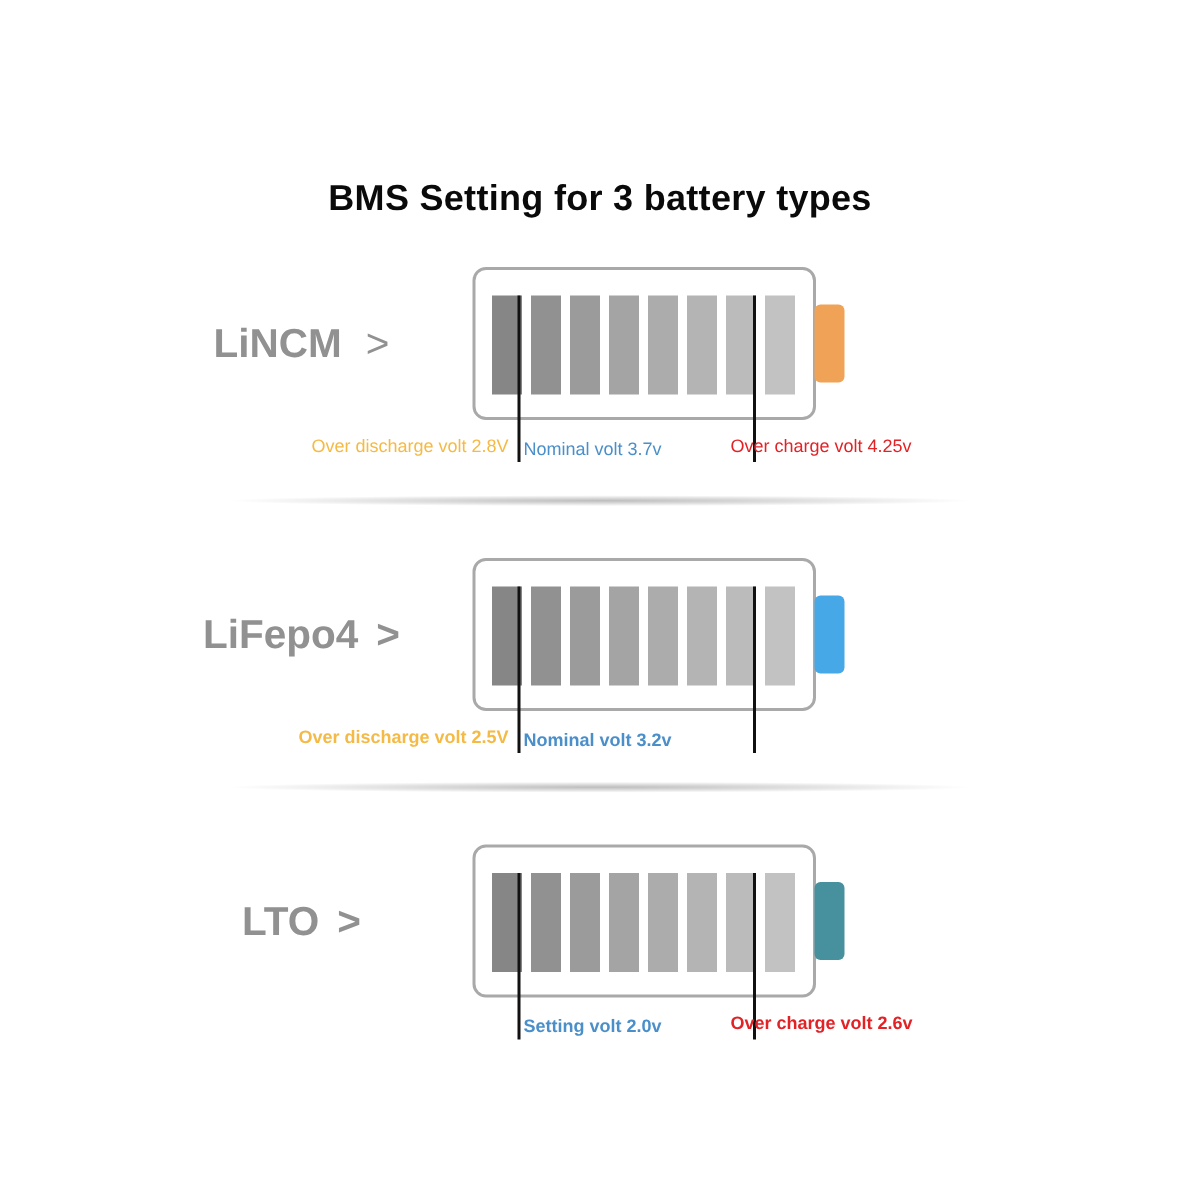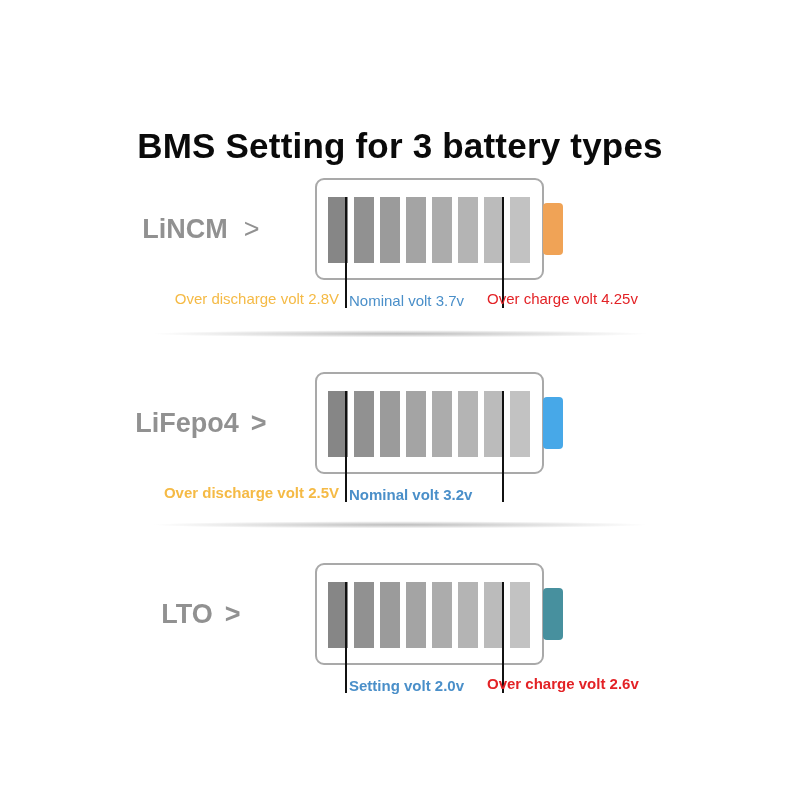--- a/index.html
+++ b/index.html
@@ -14,7 +14,7 @@
     position: absolute;
     top: 103px; left: 0; width: 800px;
     text-align: center;
-    font-size: 35px;
+    font-size: 24px;
     font-weight: bold;
     color: #0a0a0a;
     letter-spacing: 0.2px;

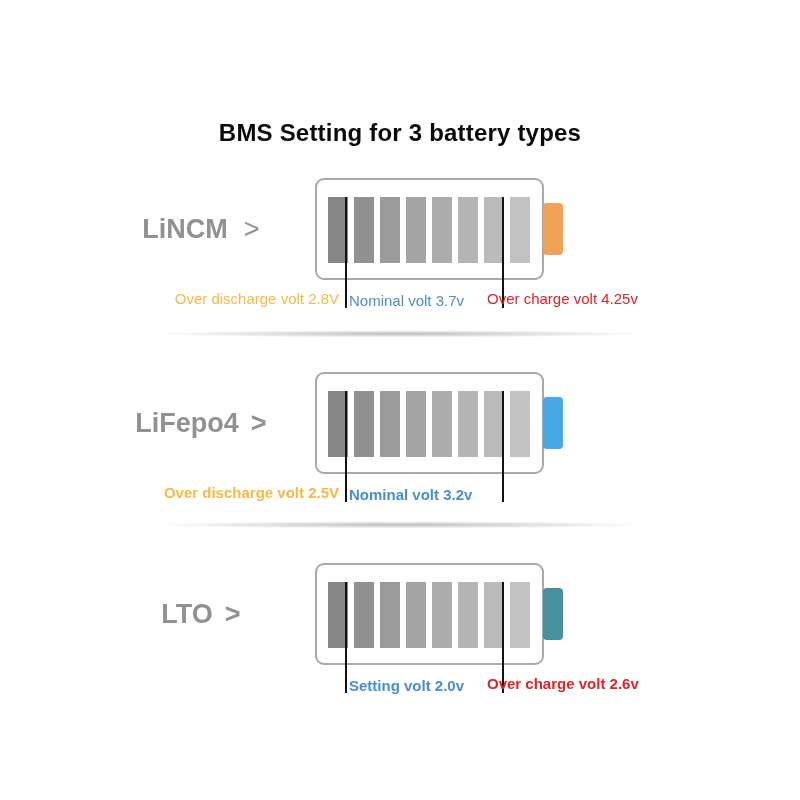--- a/index.html
+++ b/index.html
@@ -64,7 +64,7 @@
 
   .volt-label {
     position: absolute; top: 112px;
-    font-size: 15px;
+    font-size: 12px;
     white-space: nowrap;
   }
   .volt-label.discharge {

